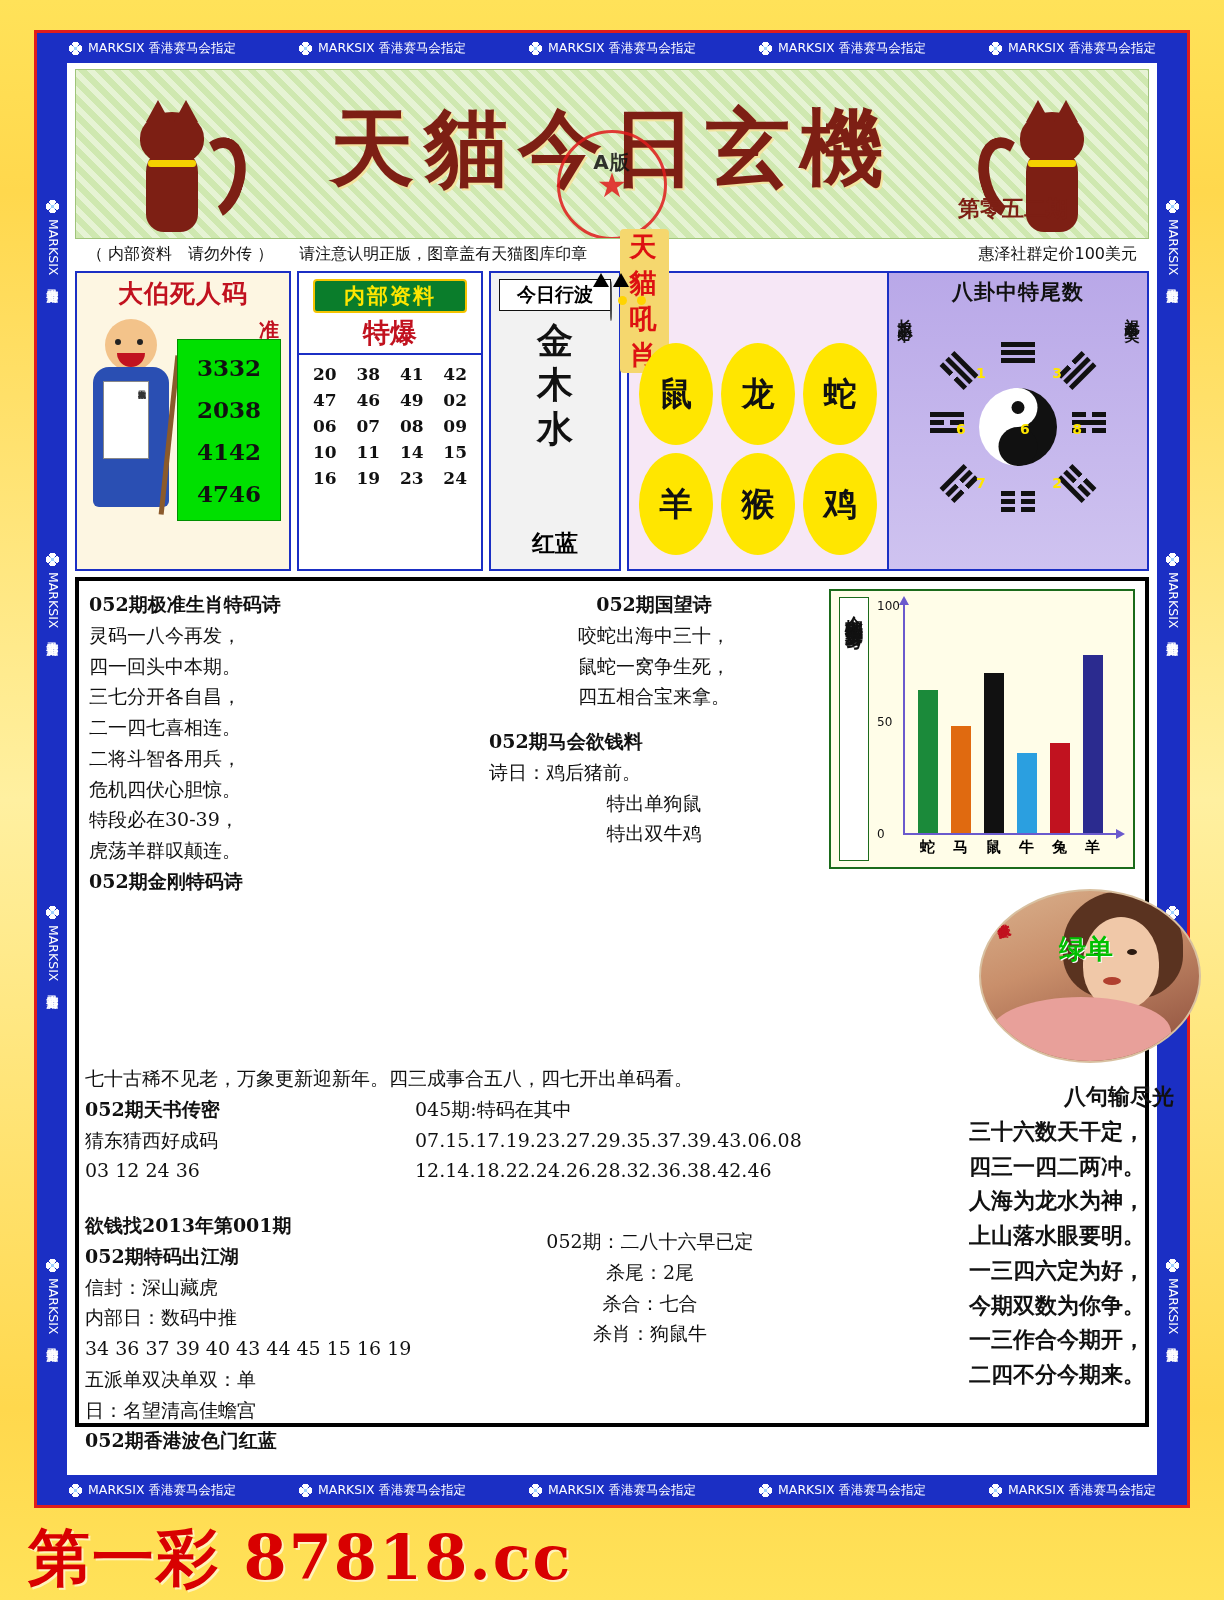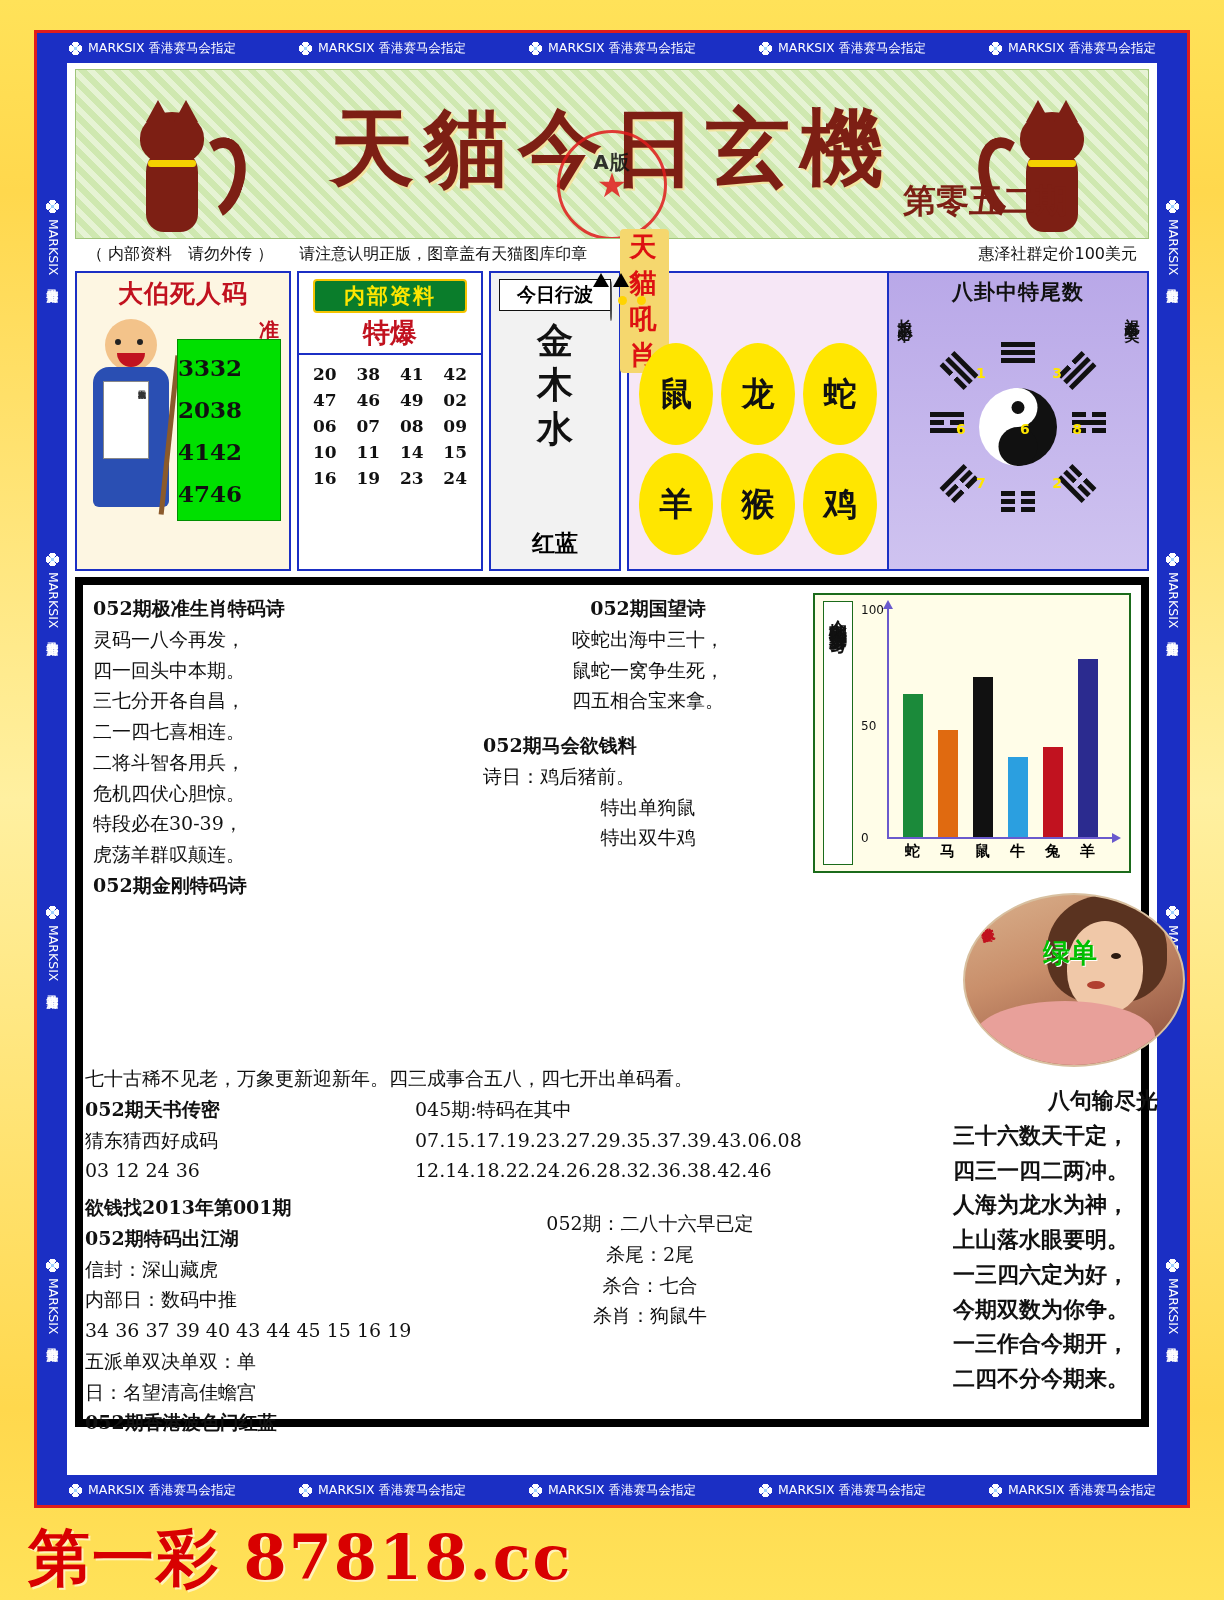--- a/index.html
+++ b/index.html
@@ -108,7 +108,7 @@
   }
   .issue{
     position:absolute;right:80px;bottom:14px;
-    font-family:"DejaVu Serif",serif;font-size:33px;font-weight:bold;color:#7d1f14;
+    font-family:"DejaVu Serif",serif;font-size:22px;font-weight:bold;color:#7d1f14;
   }
   .stamp{
     position:absolute;left:50%;bottom:-2px;transform:translateX(-50%);

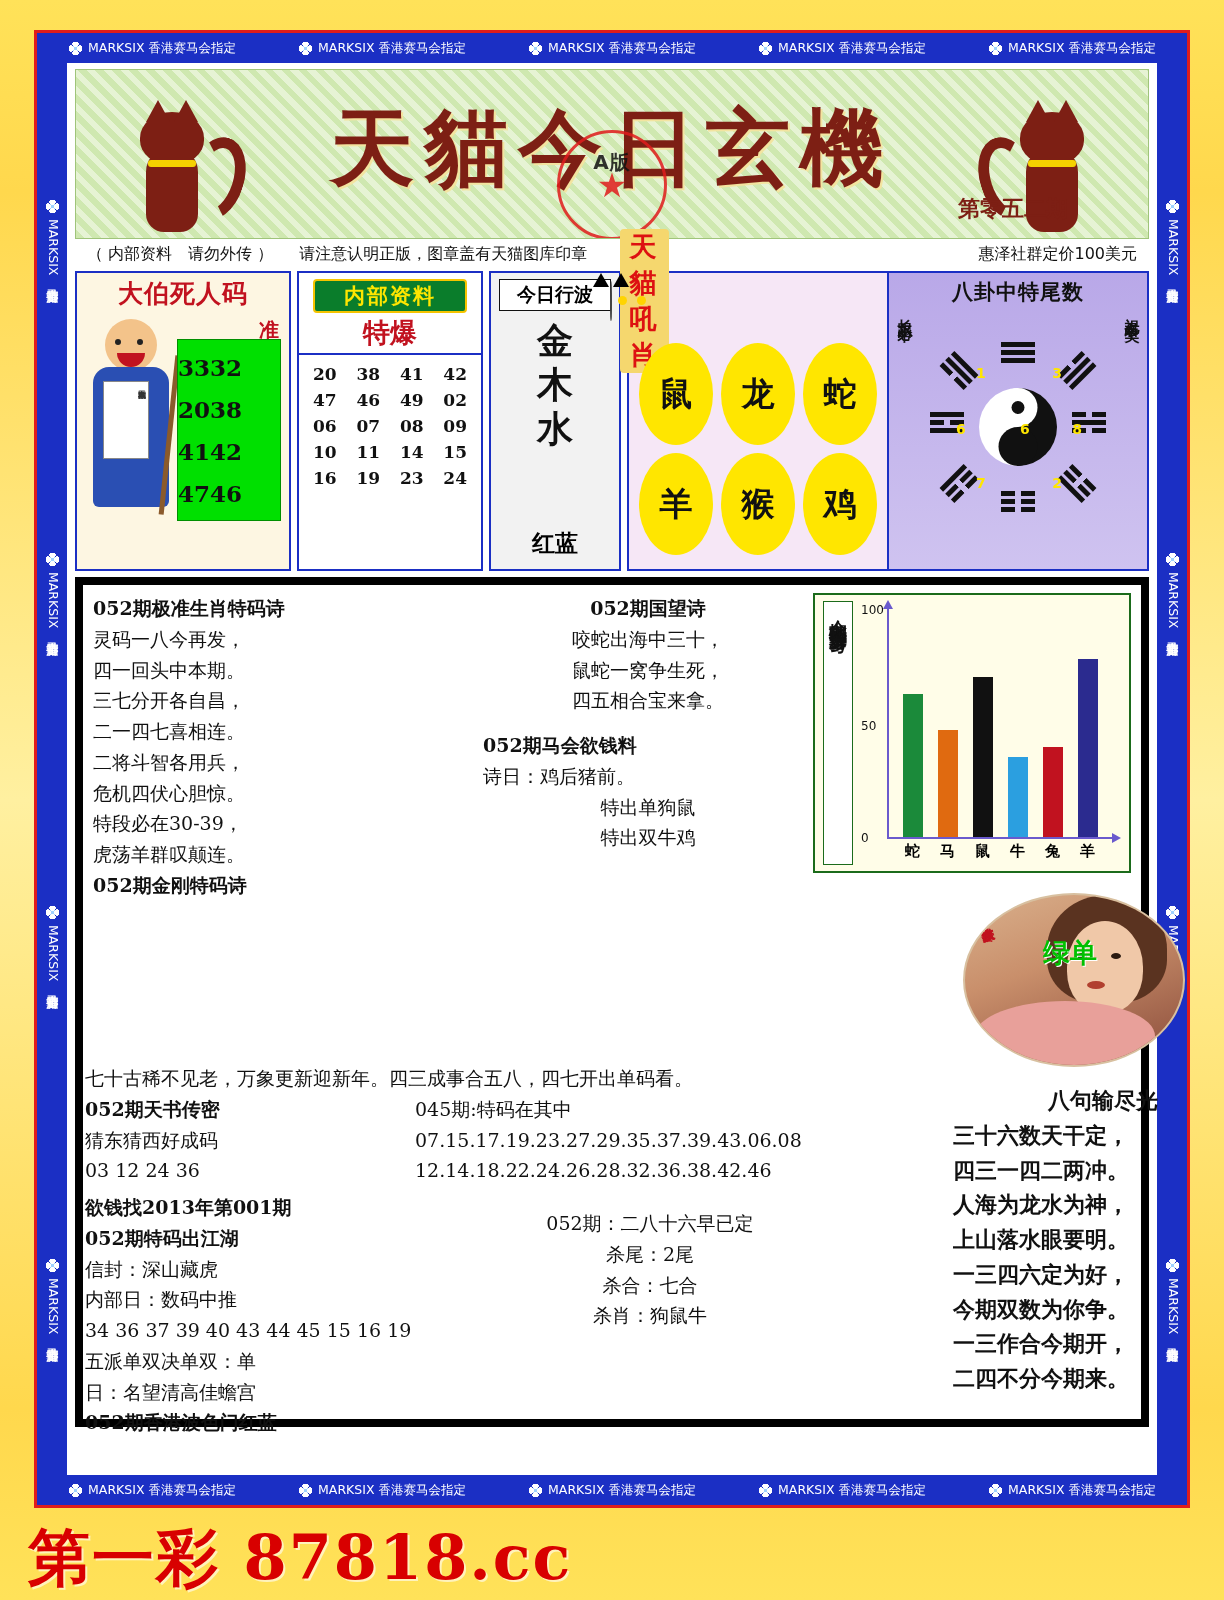--- a/index.html
+++ b/index.html
@@ -160,7 +160,7 @@
     padding:6px 0;box-sizing:border-box;
   }
   .greenbox .row{
-    display:flex;justify-content:flex-start;font-size:23px;font-weight:bold;color:#111;
+    display:flex;justify-content:center;font-size:23px;font-weight:bold;color:#111;
     font-family:"DejaVu Serif",serif;
   }
   .p2{width:186px;background:#fff;}

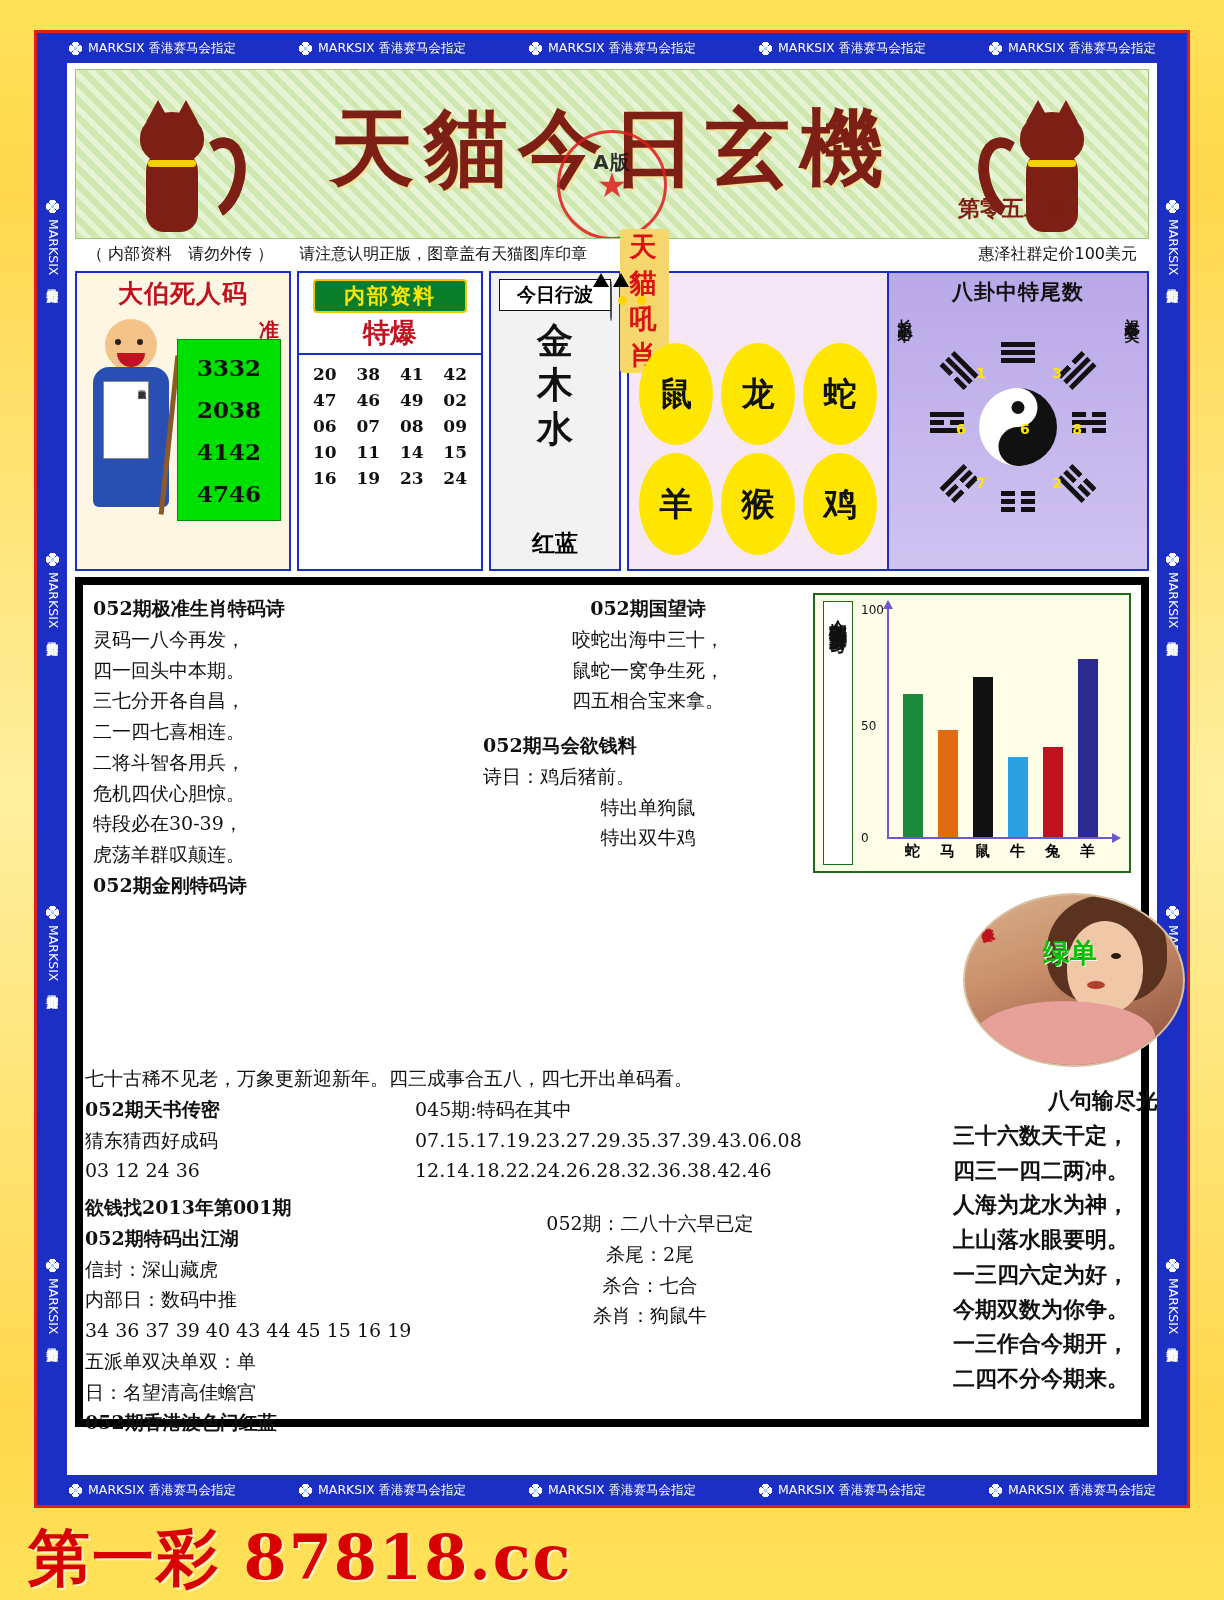--- a/index.html
+++ b/index.html
@@ -260,8 +260,8 @@
   .p4 .right .side-r{right:6px;}
   
   .body-wrap{
-    display:flex;margin-top:6px;
-    border:8px solid #000000;padding:8px 10px;box-sizing:border-box;
+    display:flex;gap:10px;margin-top:6px;
+    border:4px solid #000000;padding:8px 10px;box-sizing:border-box;
     height:850px;
     justify-content:center;
   }

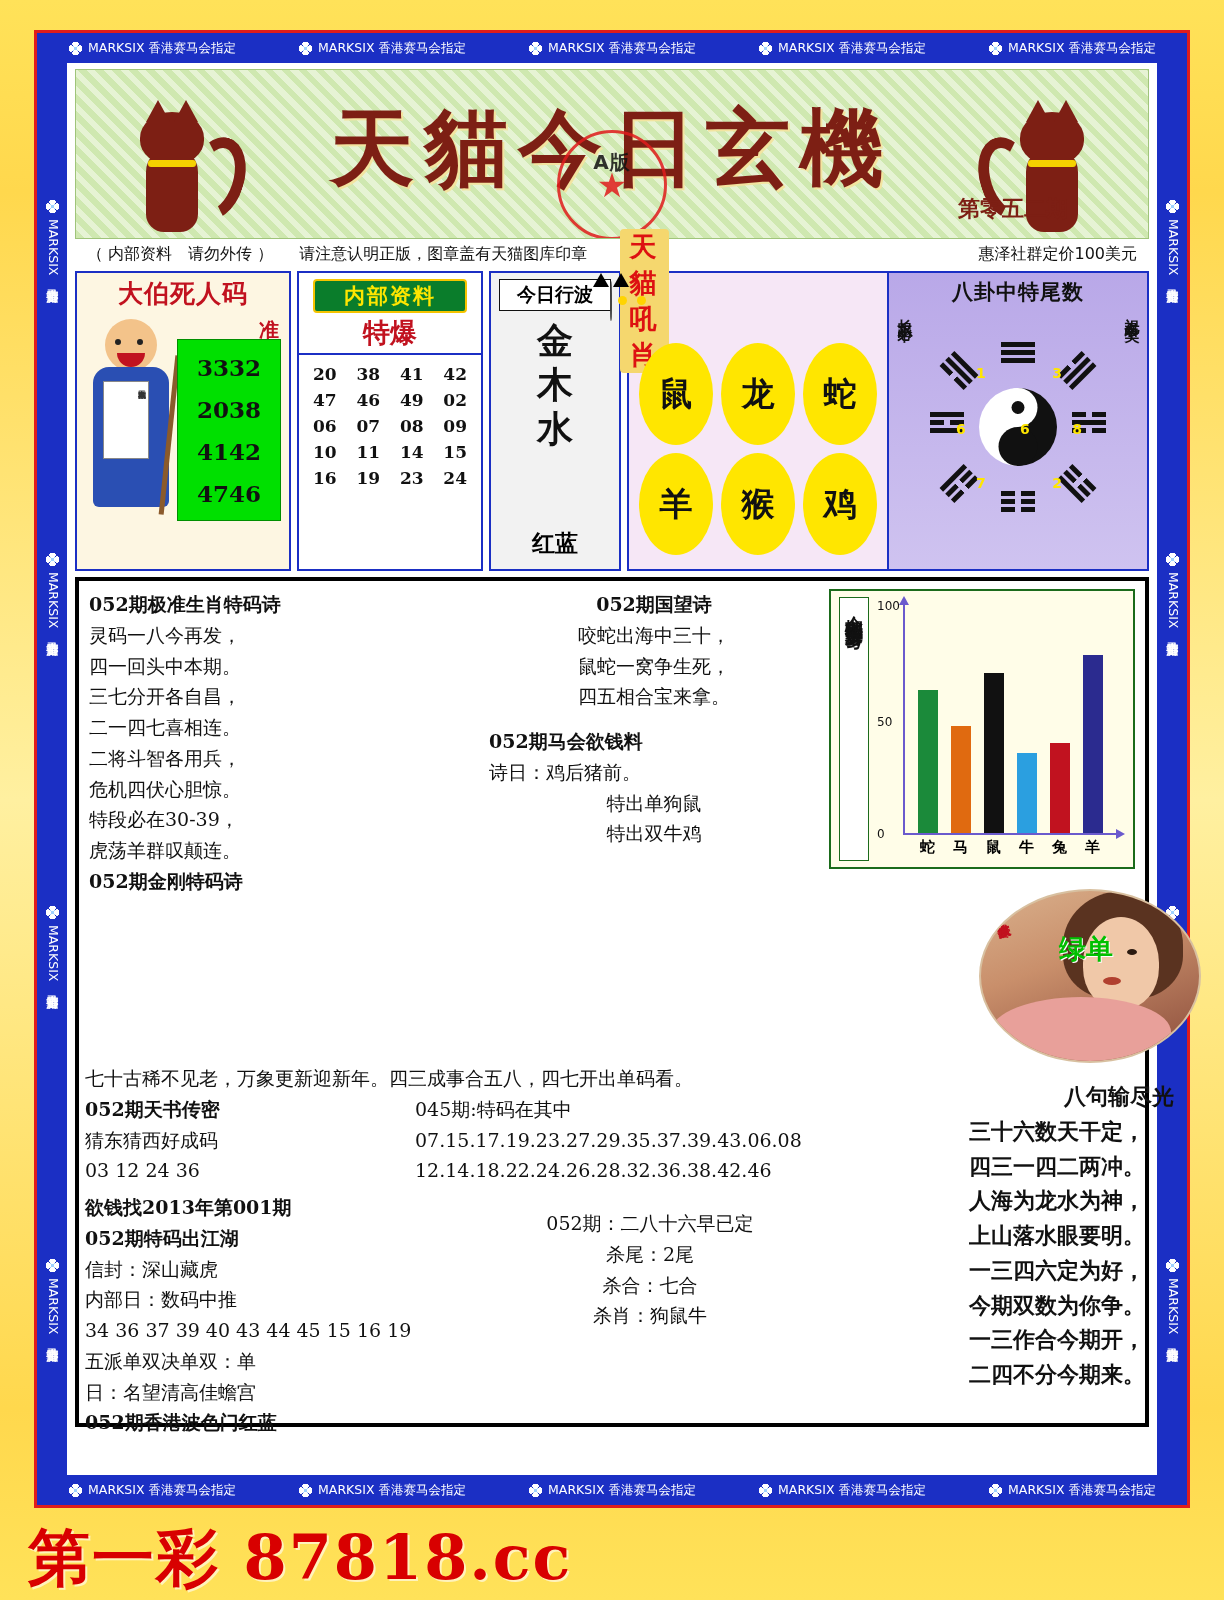--- a/index.html
+++ b/index.html
@@ -709,7 +709,7 @@
             <div class="ln">12.14.18.22.24.26.28.32.36.38.42.46</div>
           </div>
         </div>
-        <div style="display:flex;gap:40px;margin-top:6px;">
+        <div style="display:flex;gap:40px;margin-top:24px;">
           <div style="width:290px;">
             <div class="ln b">欲钱找2013年第001期</div>
             <div class="ln b">052期特码出江湖</div>

